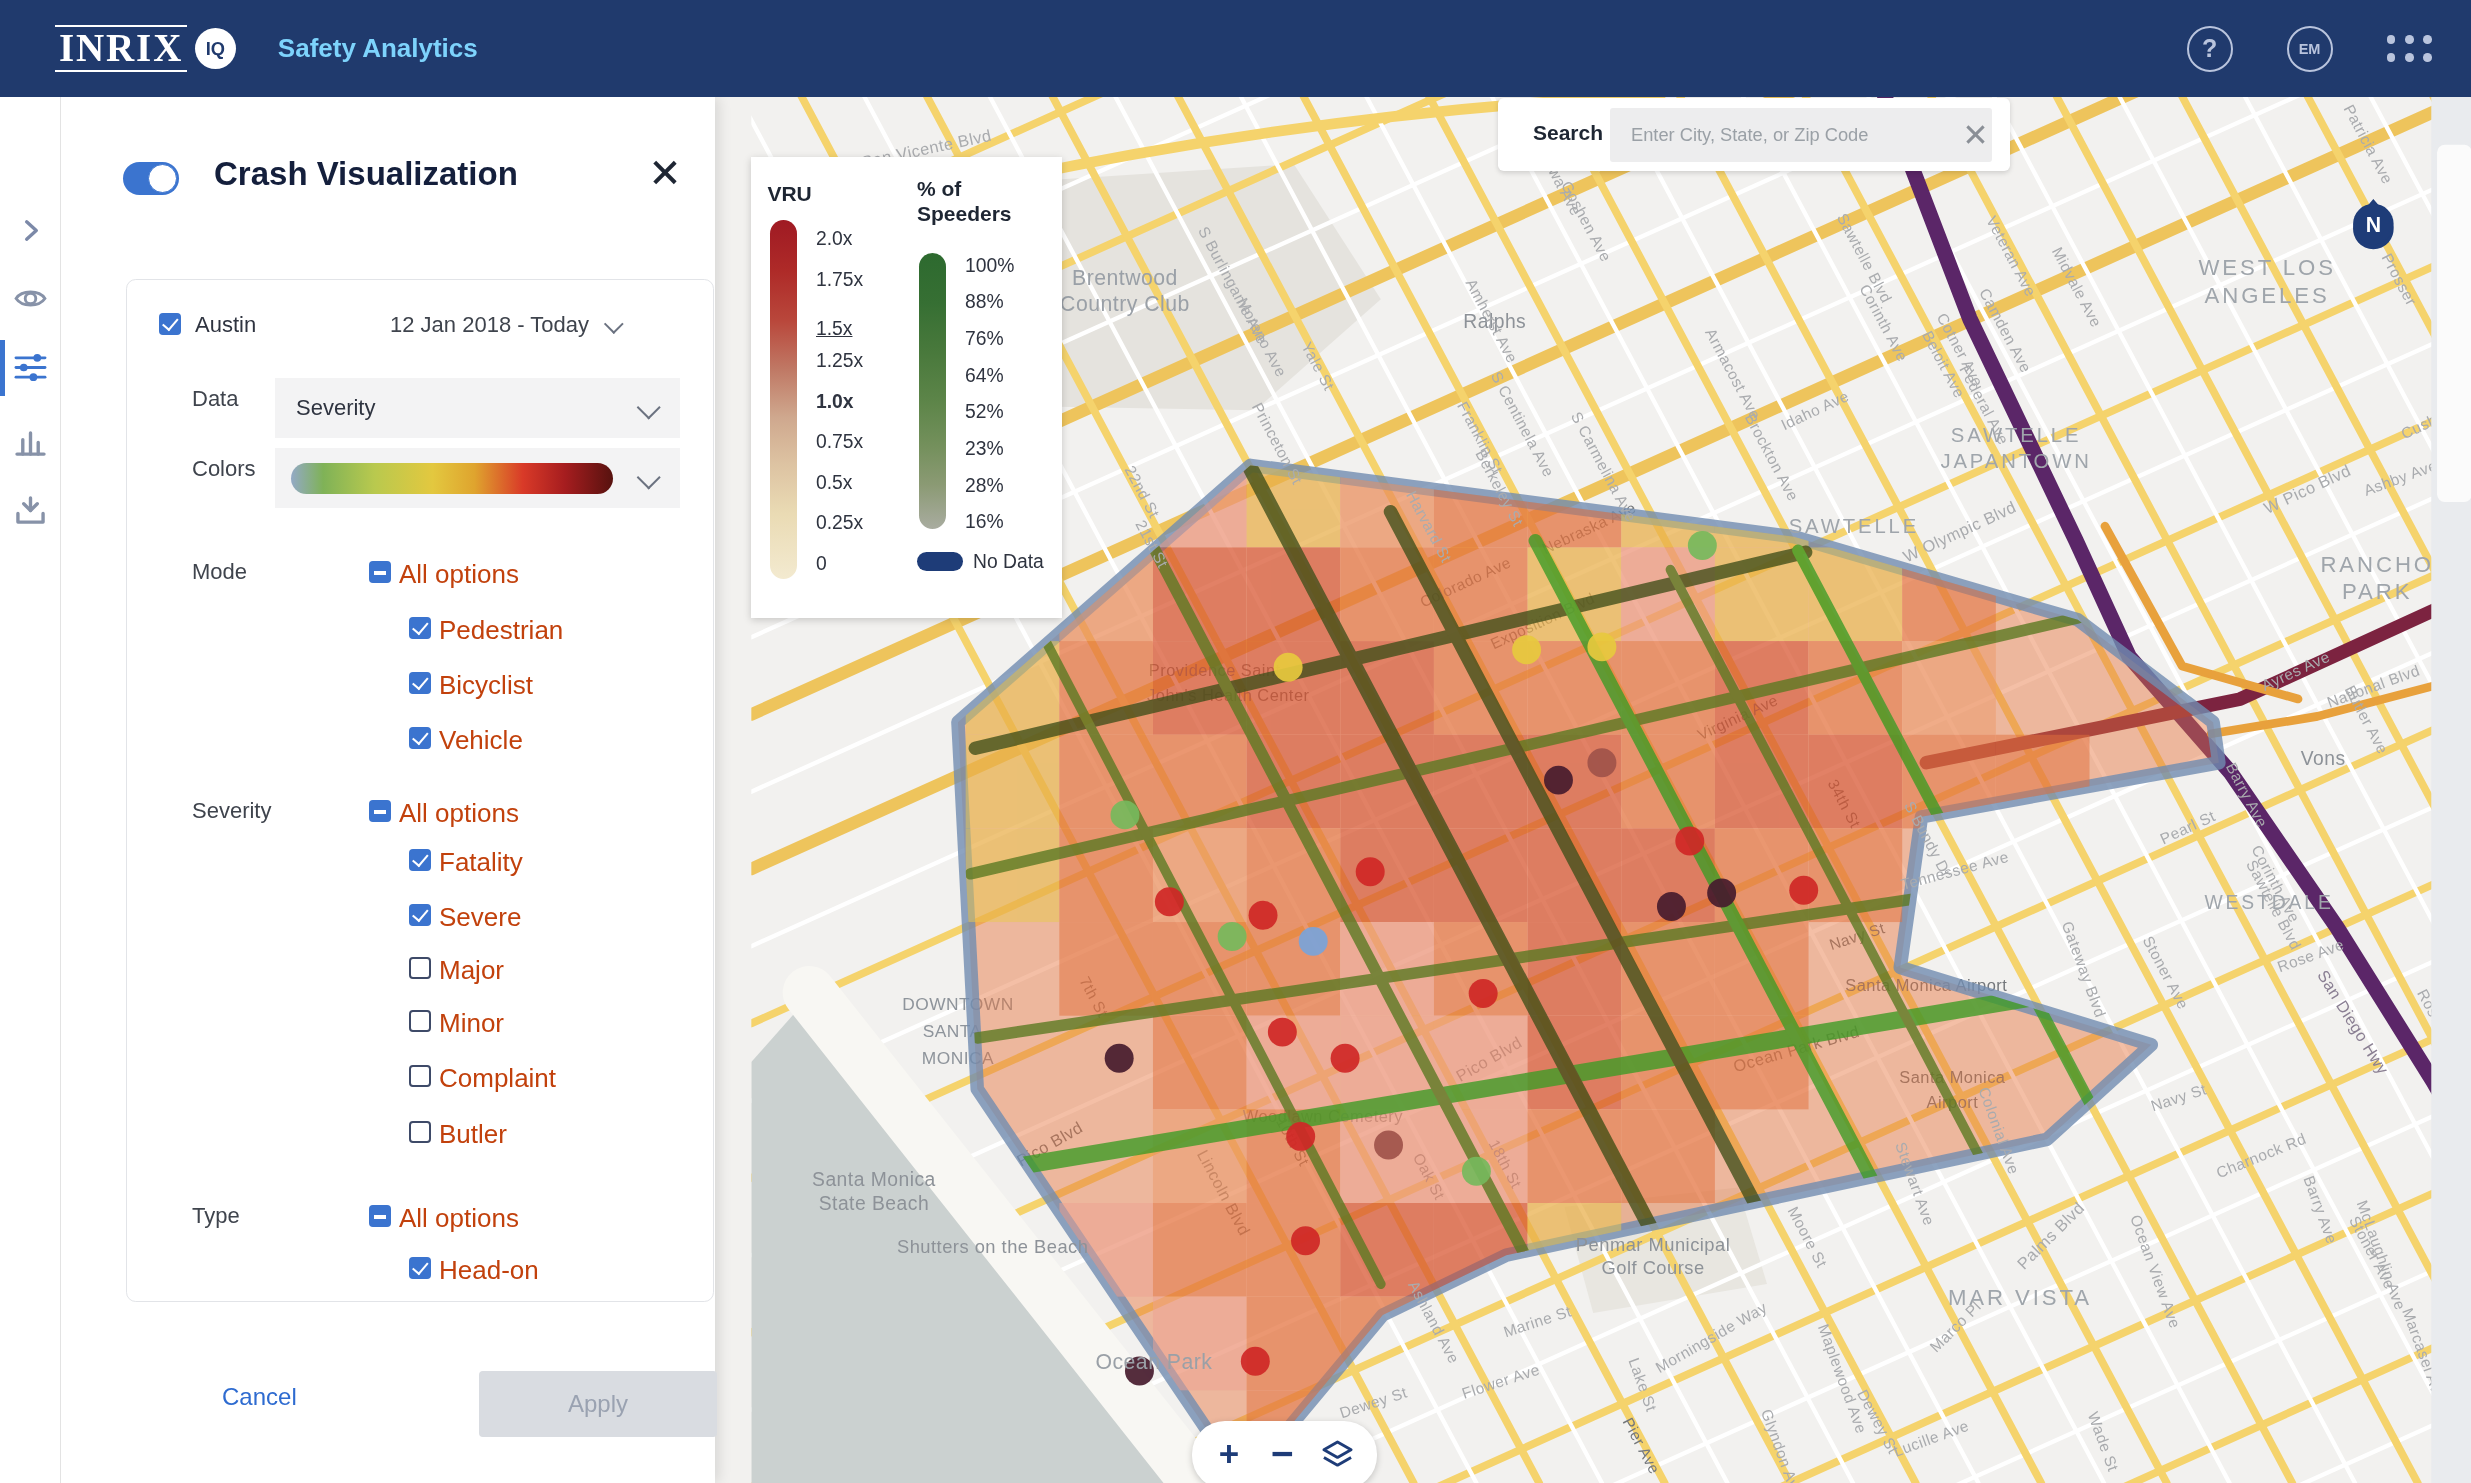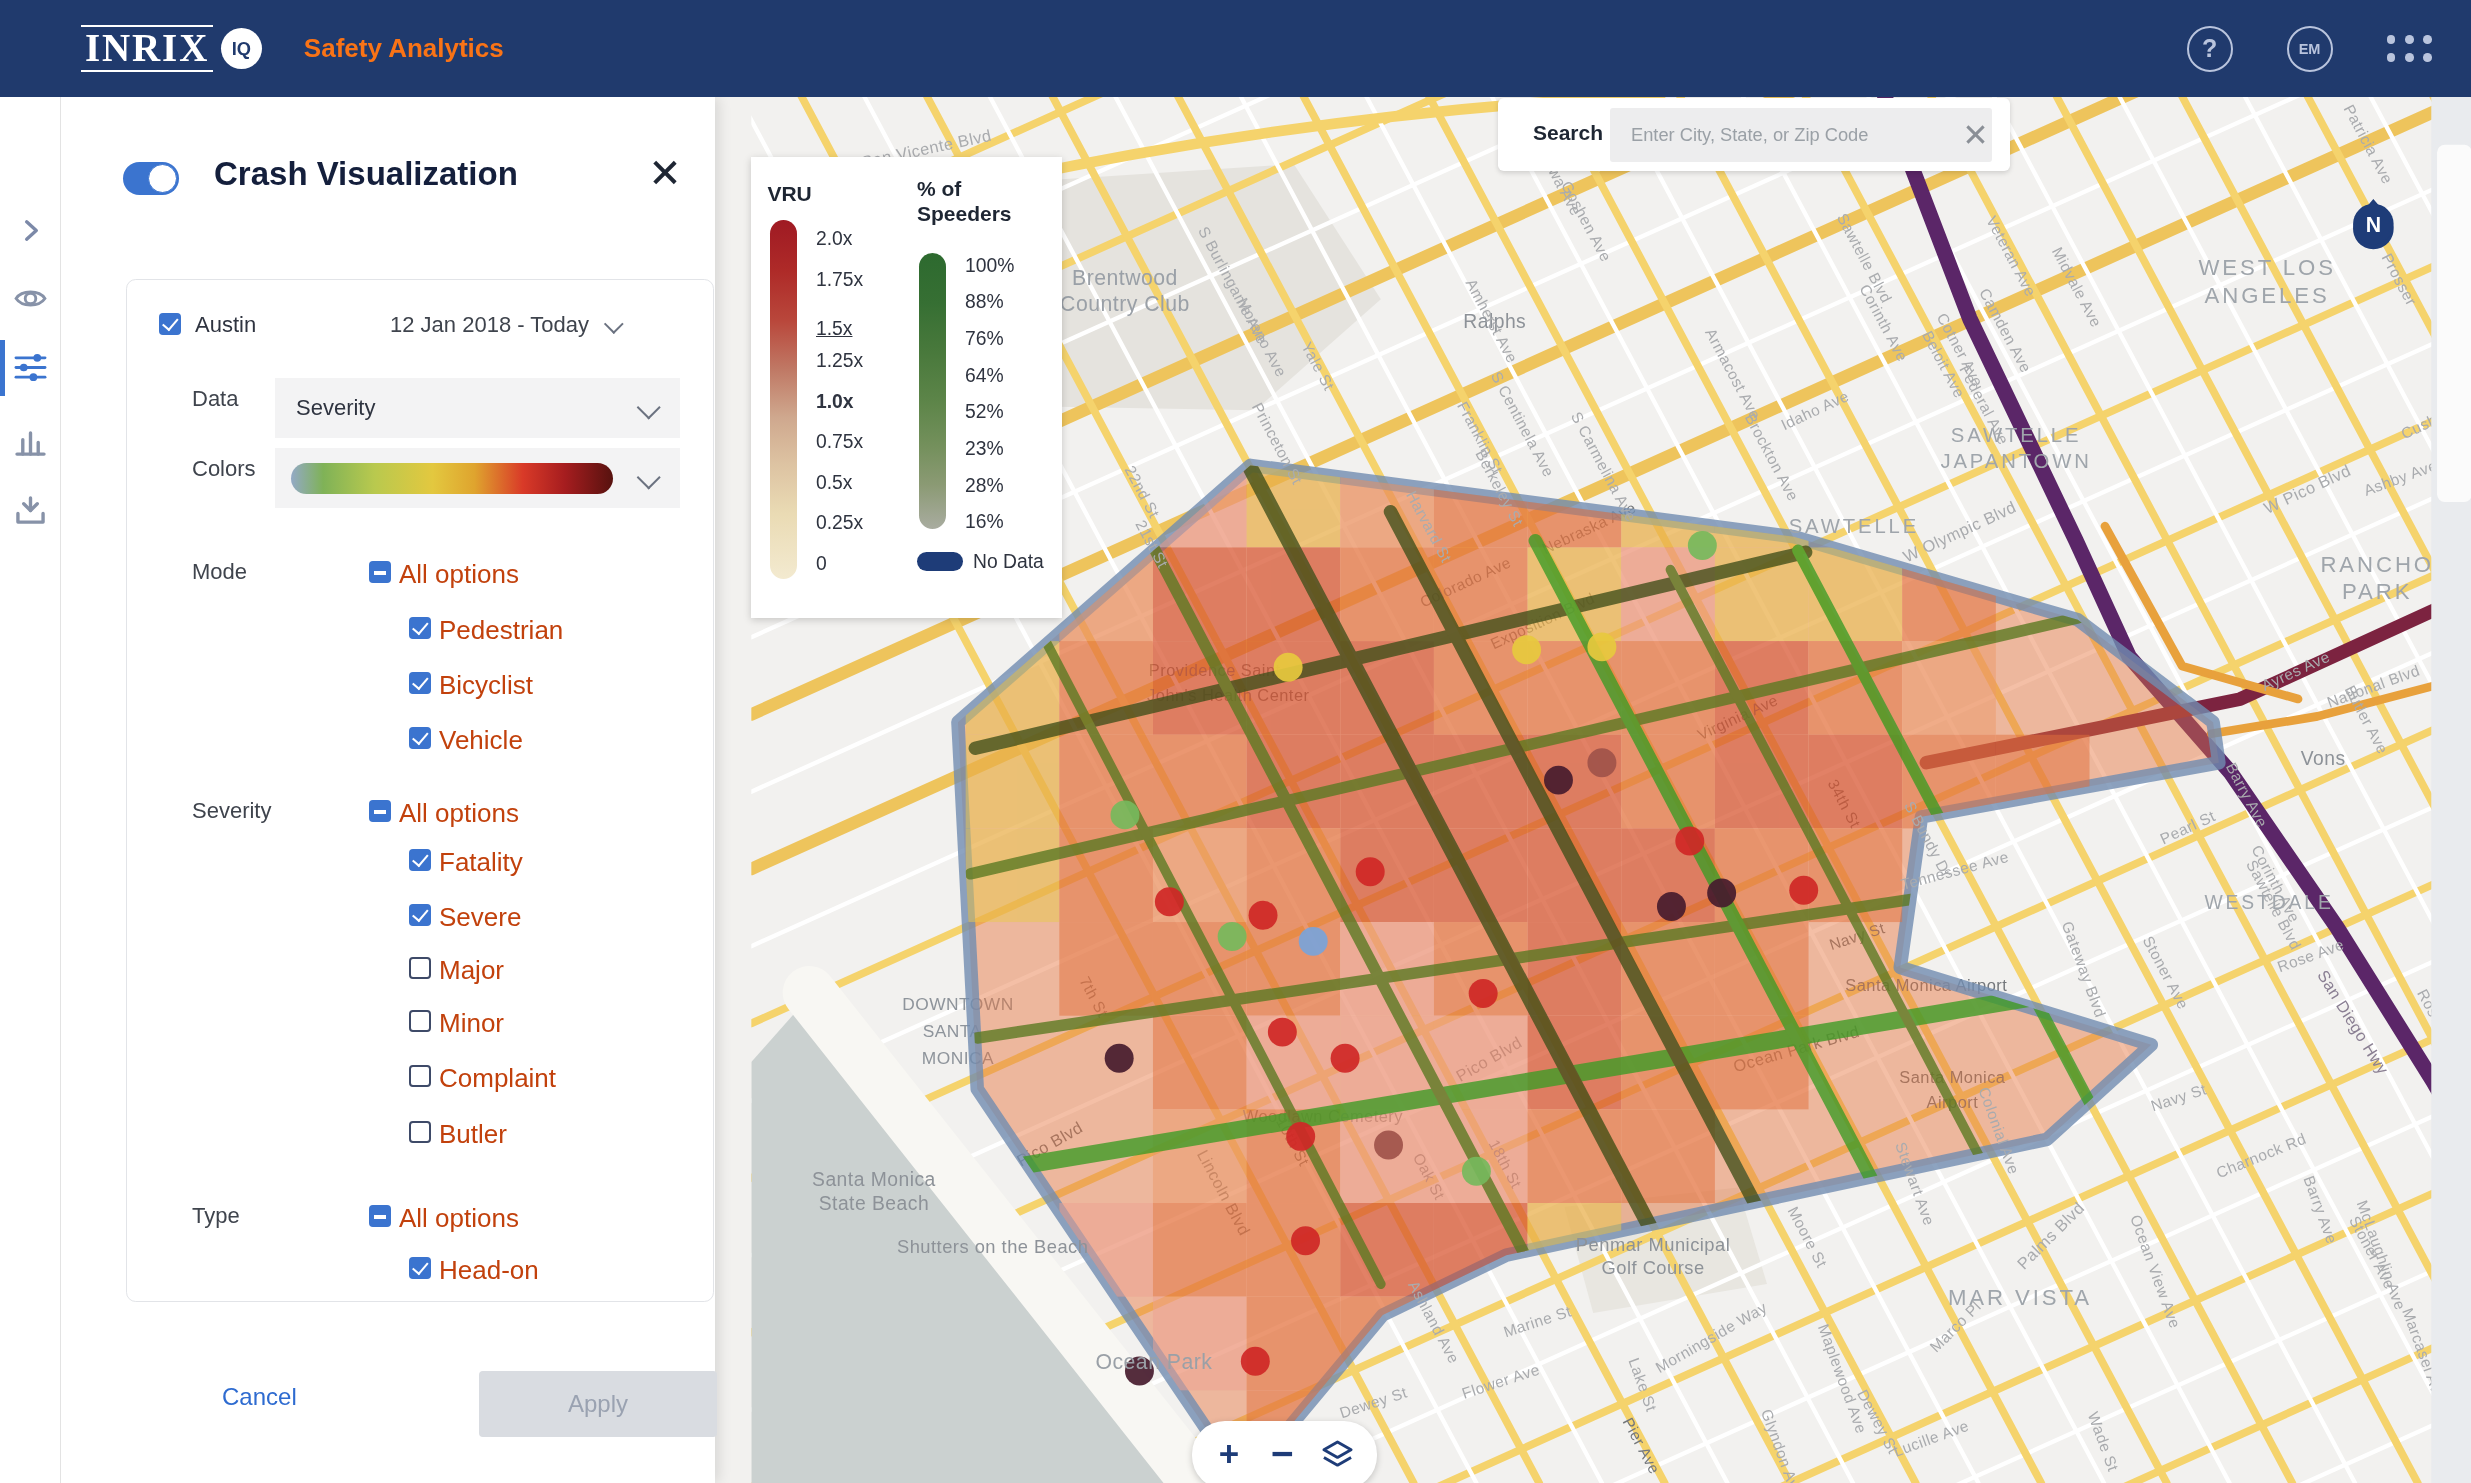--- a/index.html
+++ b/index.html
@@ -6,7 +6,7 @@
   #app{position:relative;width:2472px;height:1483px;overflow:hidden;background:#f2f1ef;}
   
   #header{position:absolute;left:0;top:0;width:2472px;height:97px;background:#203a6d;display:flex;align-items:center;z-index:50;}
-  .brand{display:flex;align-items:center;margin-left:81px;}
+  .brand{display:flex;align-items:center;margin-left:55px;}
   .brand-name{color:#fff;font-size:39px;font-weight:bold;letter-spacing:1.9px;font-family:"Liberation Serif",serif;border-top:2.9px solid #fff;border-bottom:2.9px solid #fff;padding:1px 3.9px;line-height:1.05;}
   .brand-badge{width:41px;height:41px;border-radius:50%;background:#fff;color:#203a6d;font-weight:bold;font-size:18.3px;display:flex;align-items:center;justify-content:center;margin-left:7.7px;}
   .app-title{color:#f97316;font-size:26px;font-weight:bold;margin-left:42px;}

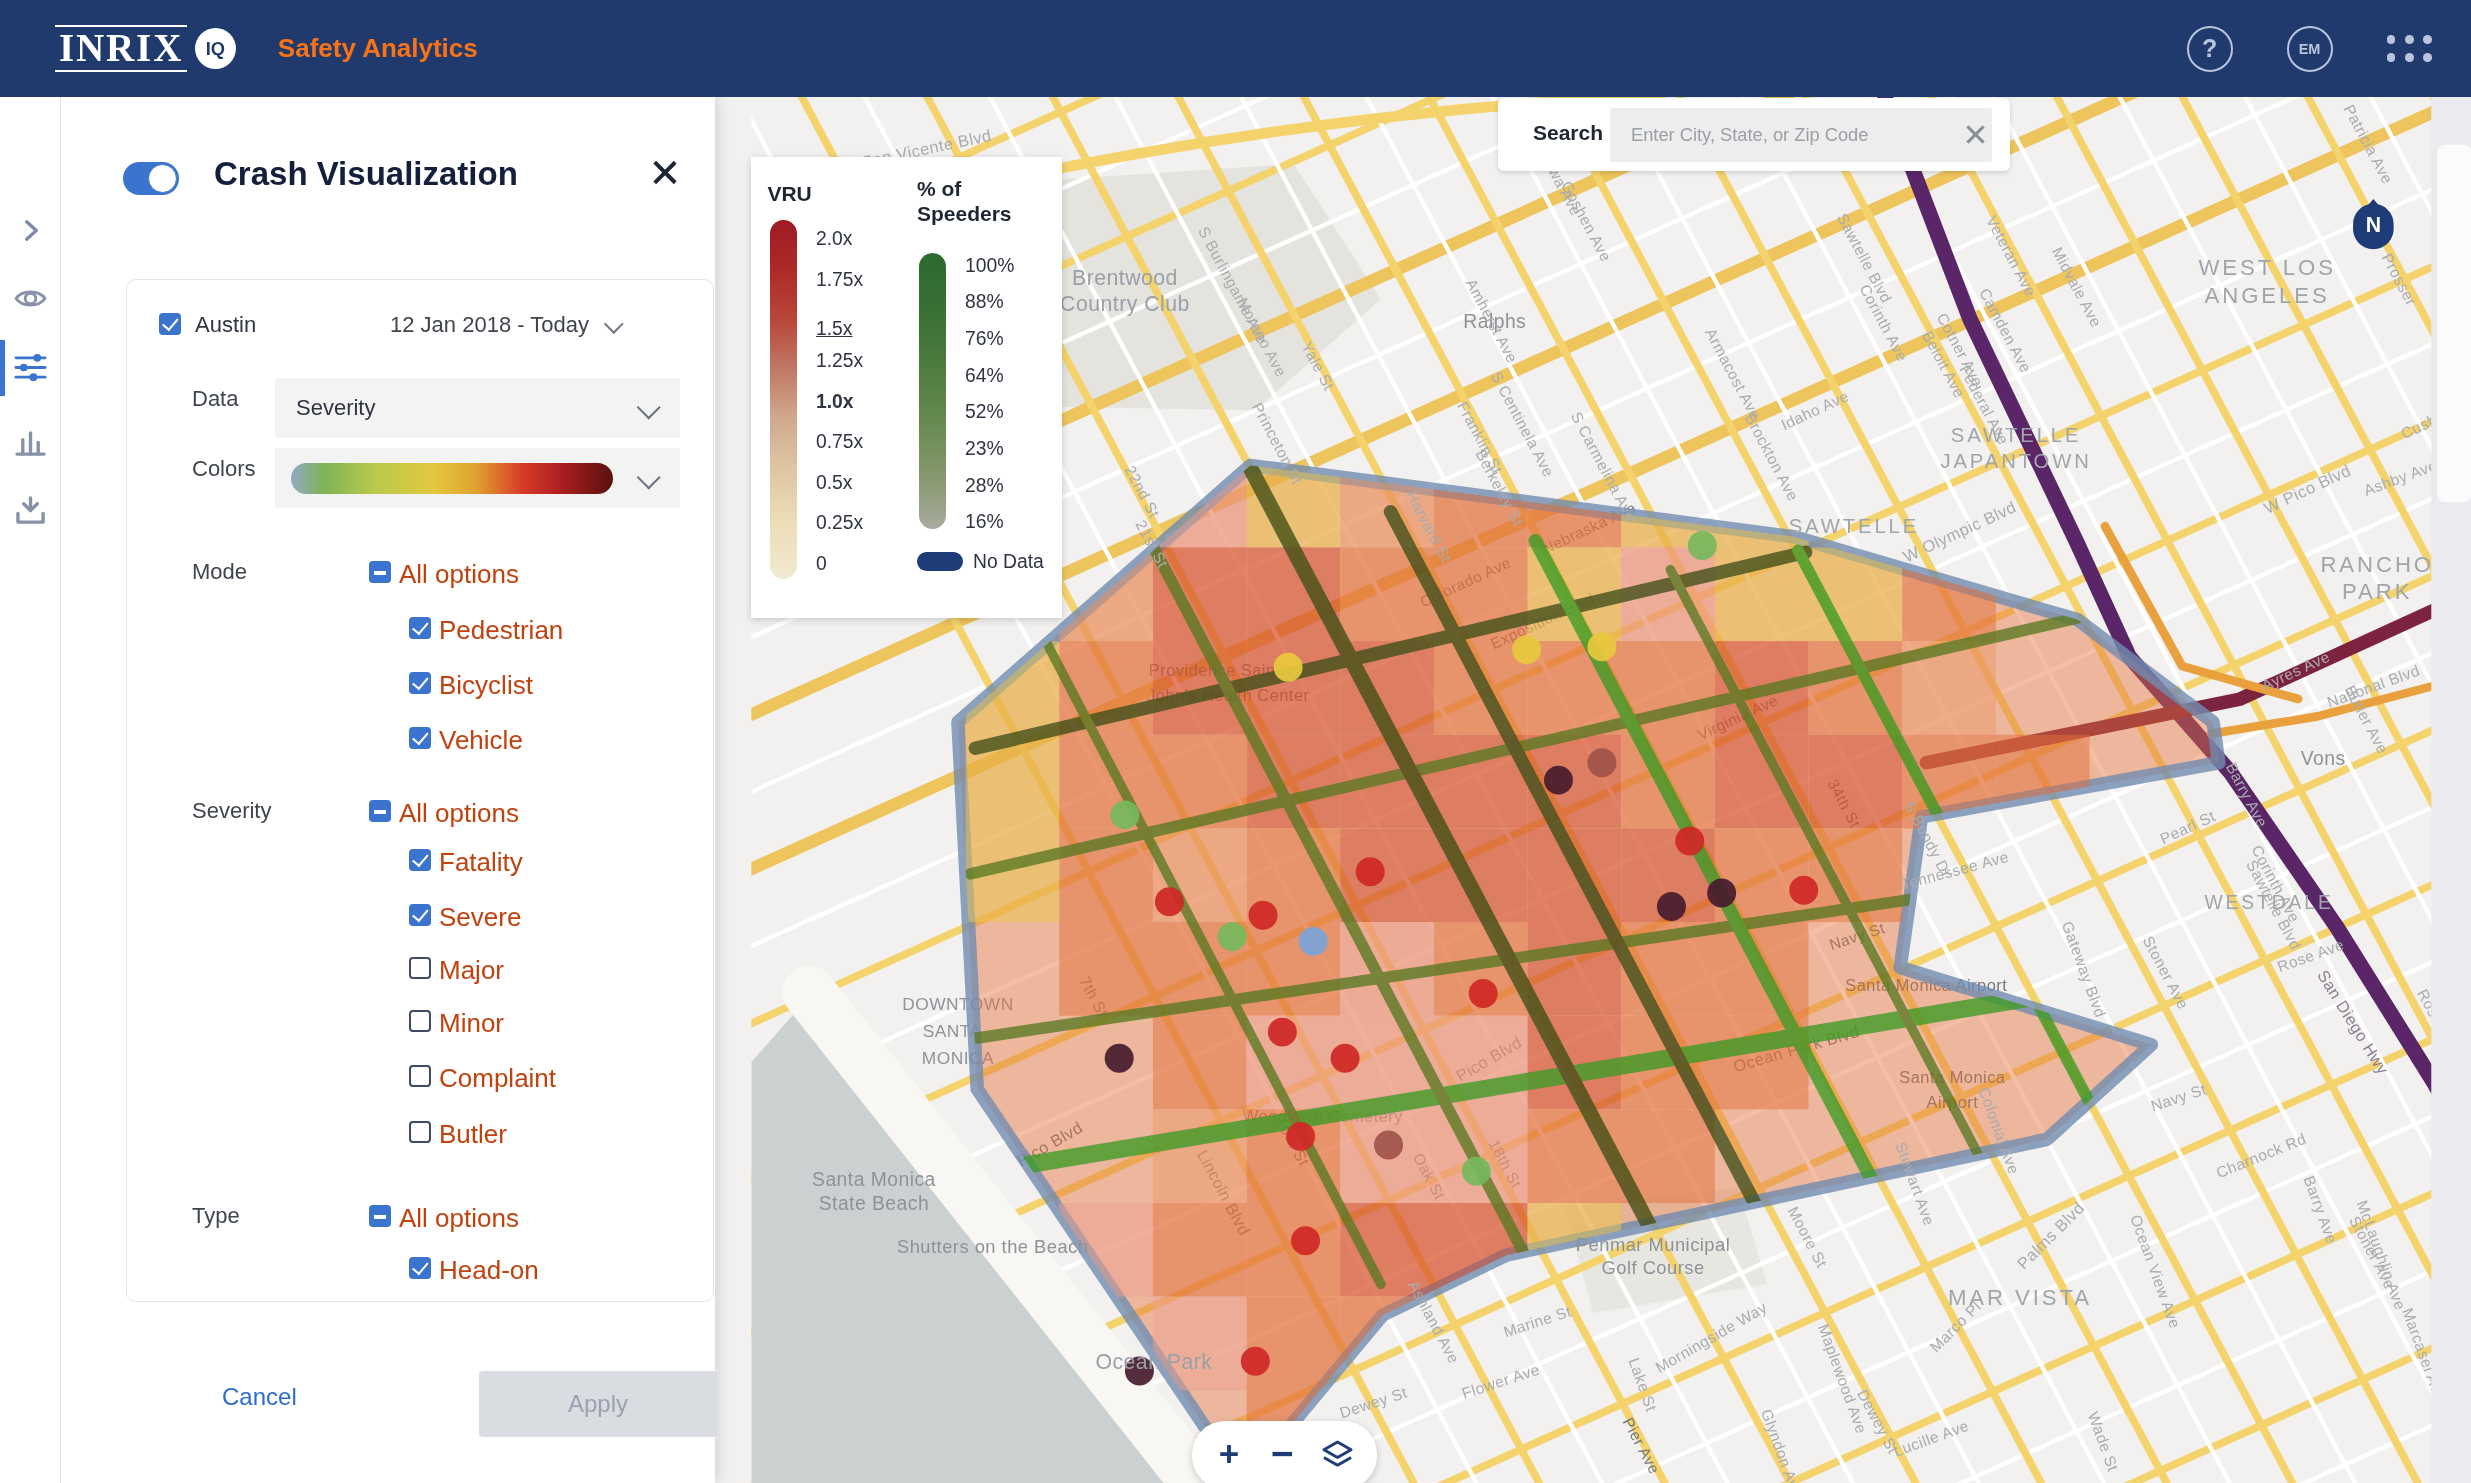--- a/index.html
+++ b/index.html
@@ -9,7 +9,7 @@
   .brand{display:flex;align-items:center;margin-left:55px;}
   .brand-name{color:#fff;font-size:39px;font-weight:bold;letter-spacing:1.9px;font-family:"Liberation Serif",serif;border-top:2.9px solid #fff;border-bottom:2.9px solid #fff;padding:1px 3.9px;line-height:1.05;}
   .brand-badge{width:41px;height:41px;border-radius:50%;background:#fff;color:#203a6d;font-weight:bold;font-size:18.3px;display:flex;align-items:center;justify-content:center;margin-left:7.7px;}
-  .app-title{color:#f97316;font-size:26px;font-weight:bold;margin-left:42px;}
+  .app-title{color:#7dd3fc;font-size:26px;font-weight:bold;margin-left:42px;}
   .hdr-right{position:absolute;right:39px;top:0;height:97px;display:flex;align-items:center;gap:54px;}
   .hdr-circle{width:42px;height:42px;border-radius:50%;border:2.9px solid #b9c4dd;color:#b9c4dd;display:flex;align-items:center;justify-content:center;font-size:25px;font-weight:bold;cursor:pointer;}
   .hdr-circle.small-text{font-size:14.5px;}

